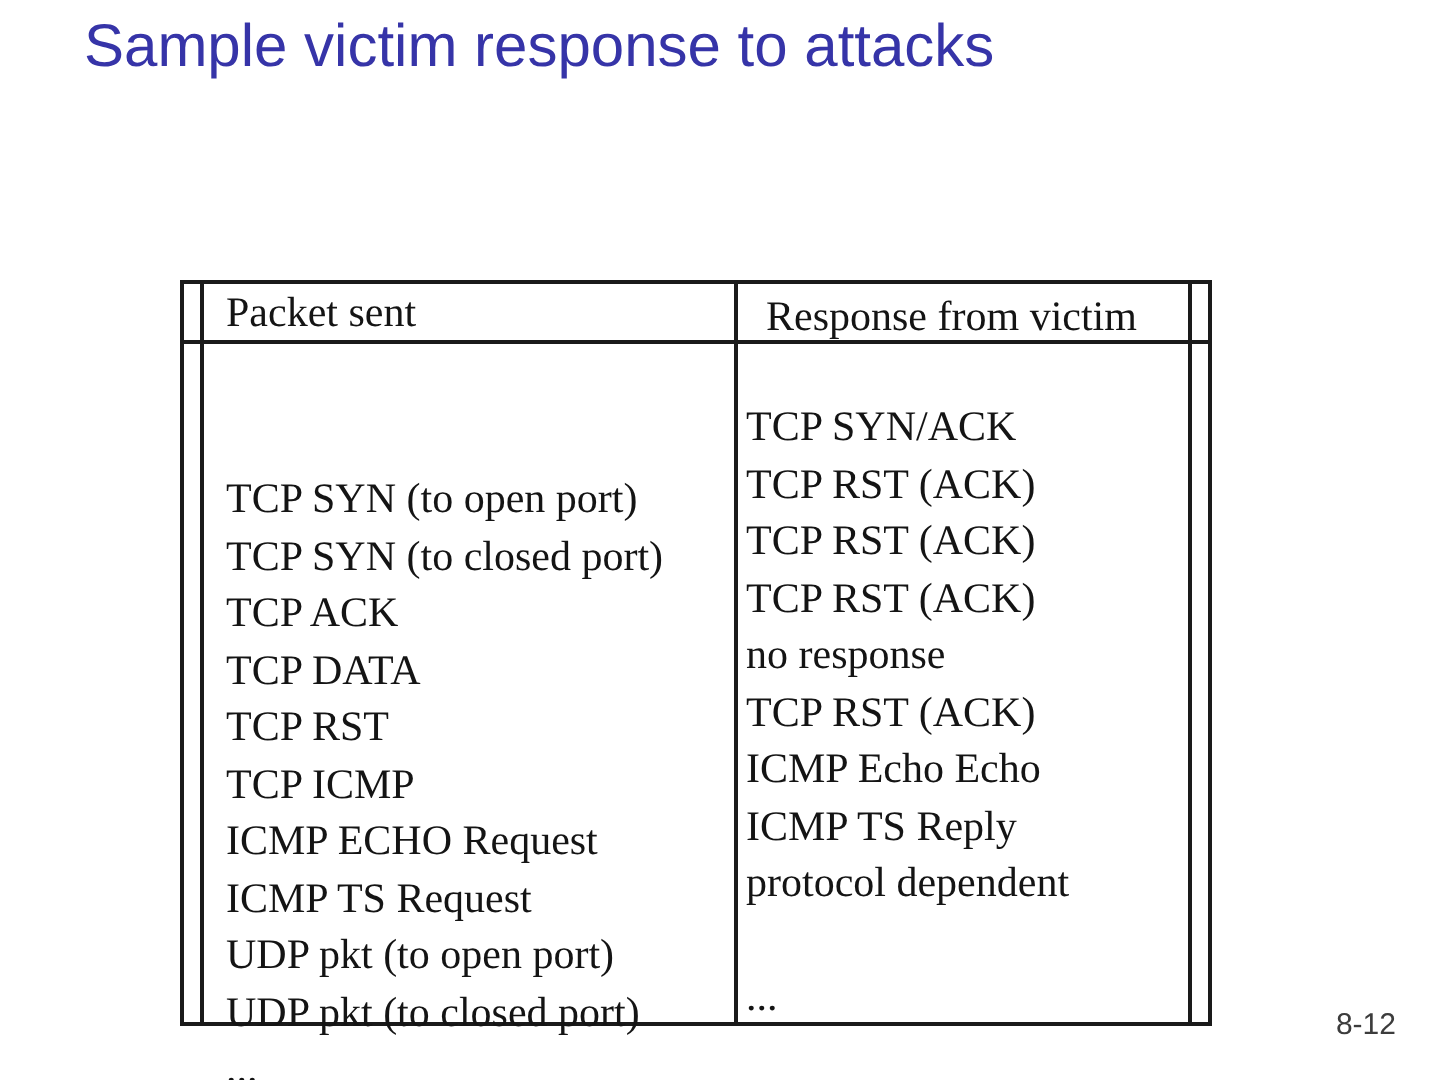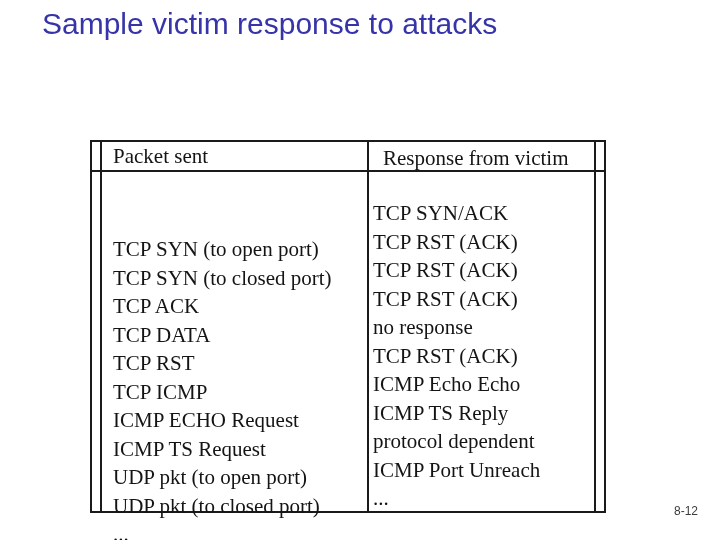--- a/index.html
+++ b/index.html
@@ -123,7 +123,6 @@
     </div>
     <div class="trow">
       <span class="cell-left">UDP pkt (to closed port)</span>
-      <span class="cell-right">ICMP Port Unreach</span>
     </div>
     <div class="trow">
       <span class="cell-left">...</span>

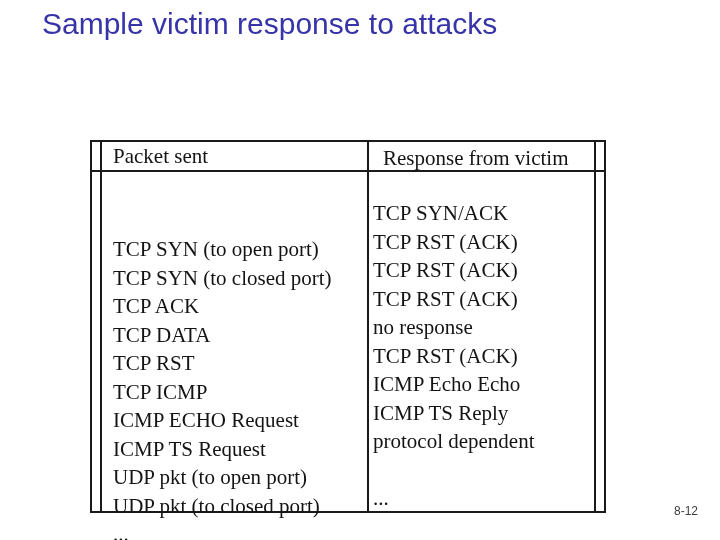--- a/index.html
+++ b/index.html
@@ -65,7 +65,7 @@
   .page-number {
     position: absolute;
     right: 22px; top: 504px;
-    font-size: 12px;
+    font-size: 15px;
     color: #3c3c3c;
   }
 </style>

